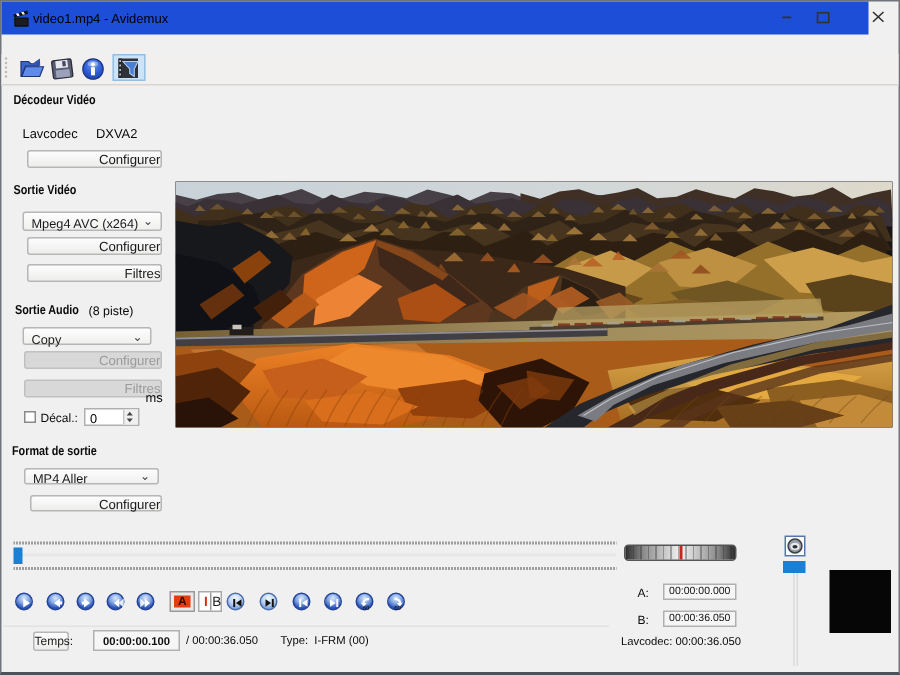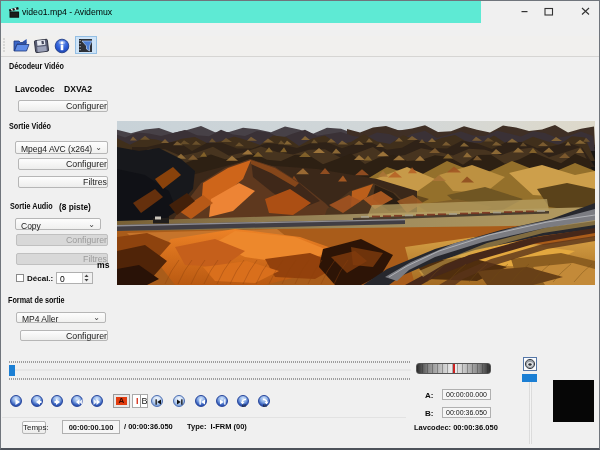--- a/index.html
+++ b/index.html
@@ -9,7 +9,7 @@
   border:1px solid #70757c; border-bottom:2px solid #4d525a; background:#f0f0f0; }
 .abs { position:absolute; }
 
-#titlebar { position:absolute; left:0; top:0; width:480px; height:22px; background:#5eead4; }
+#titlebar { position:absolute; left:0; top:0; width:578px; height:22px; background:#1d4ed8; }
 #title-text { position:absolute; left:21px; top:6px; font-size:8.7px; color:#000; }
 .winbtn { position:absolute; top:0; height:22px; color:#222; }
 

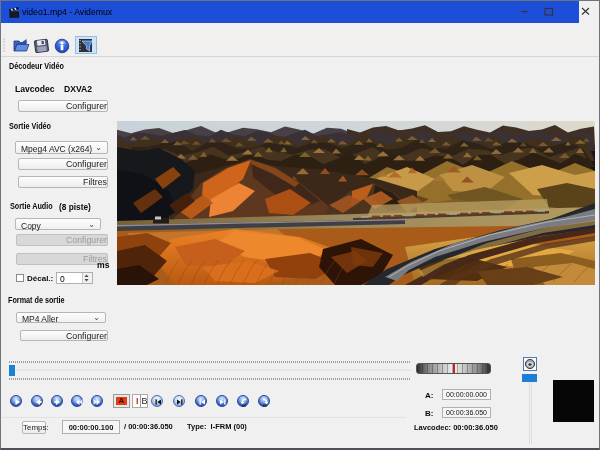--- a/index.html
+++ b/index.html
@@ -25,7 +25,7 @@
   font-size:8.5px; color:#1a1a1a; }
 .combo .tx { position:absolute; left:5px; top:2px; }
 .combo .ar { position:absolute; right:5px; top:1px; font-size:8px; color:#444; }
-.lbl { position:absolute; font-size:8.6px; color:#0a0a0a; line-height:1;font-weight:bold; }
+.lbl { position:absolute; font-size:8.6px; color:#0a0a0a; line-height:1; }
 .b { font-weight:bold; font-size:8.6px; transform:scaleX(0.84); transform-origin:0 50%; white-space:nowrap; }
 .field { position:absolute; background:#f6f6f6; border:1px solid #b0b0b0; font-size:7.5px; color:#111; text-align:center; }
 

